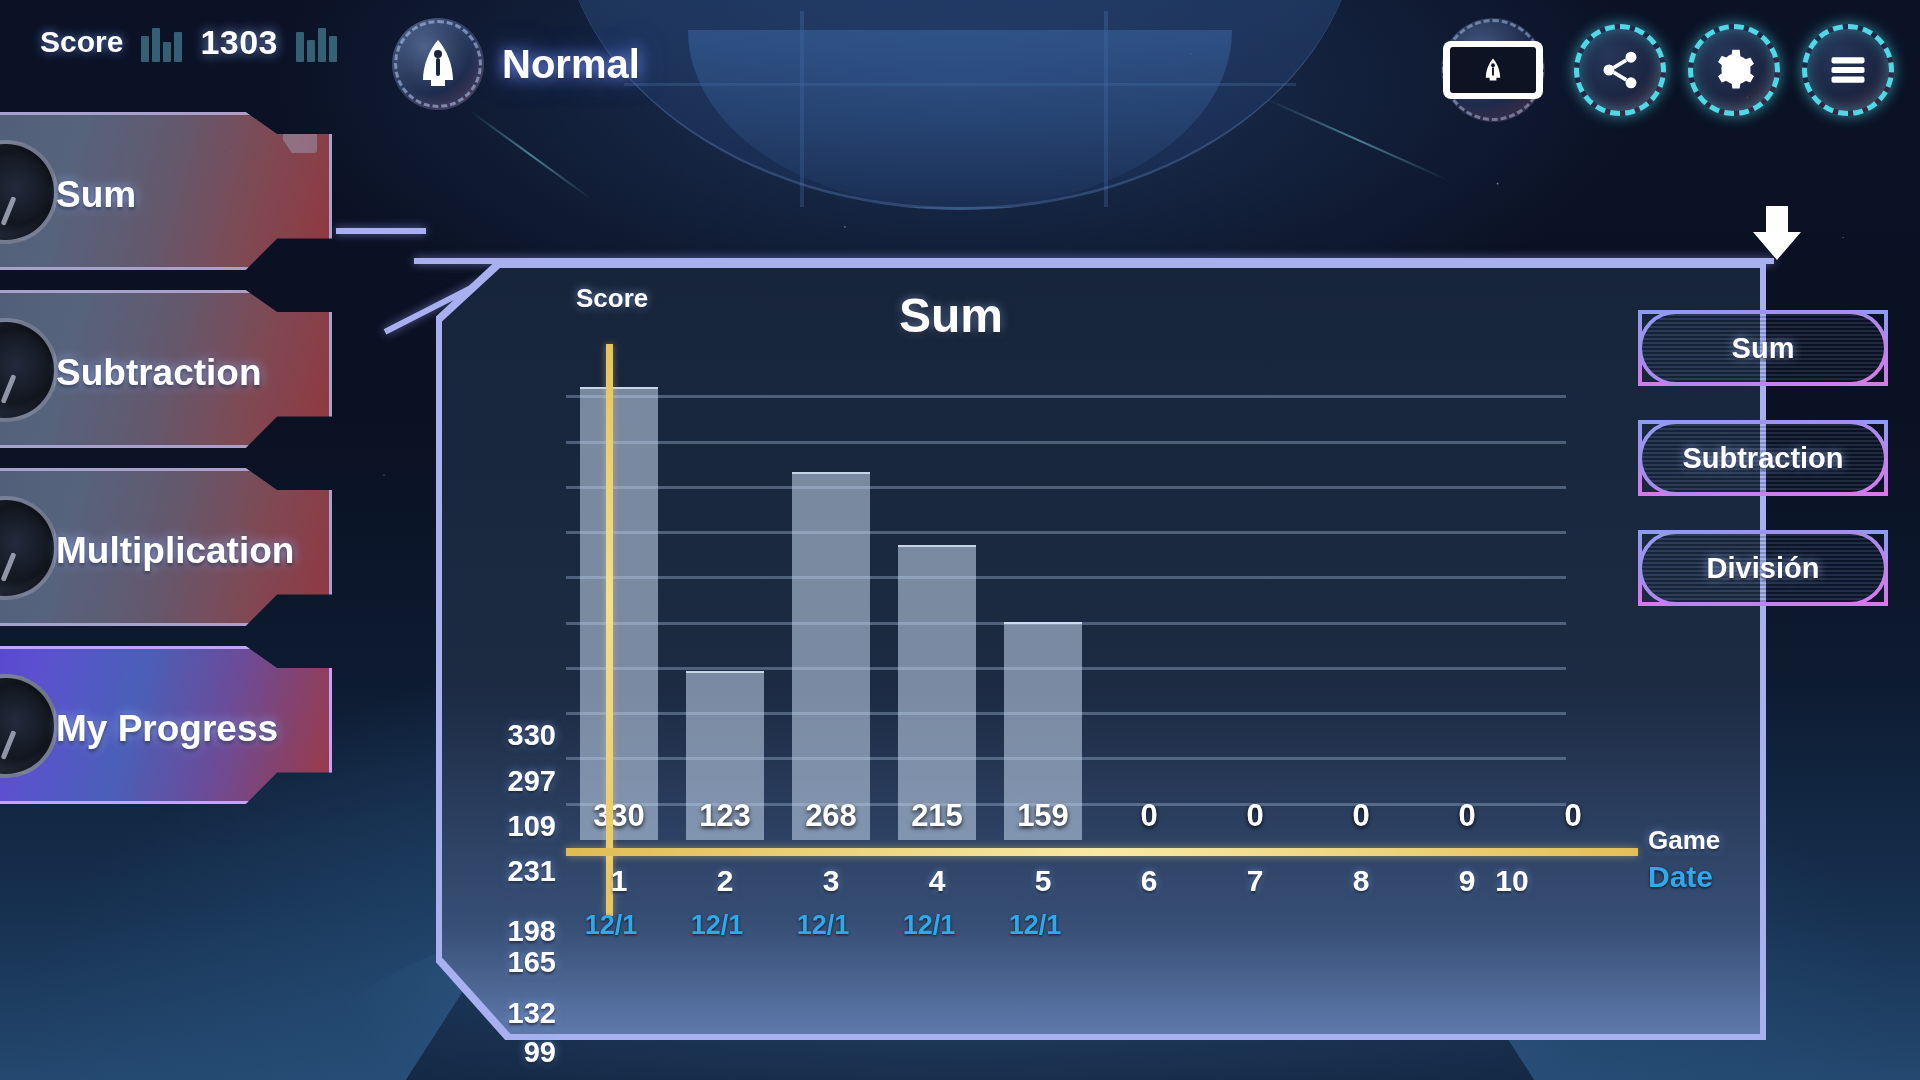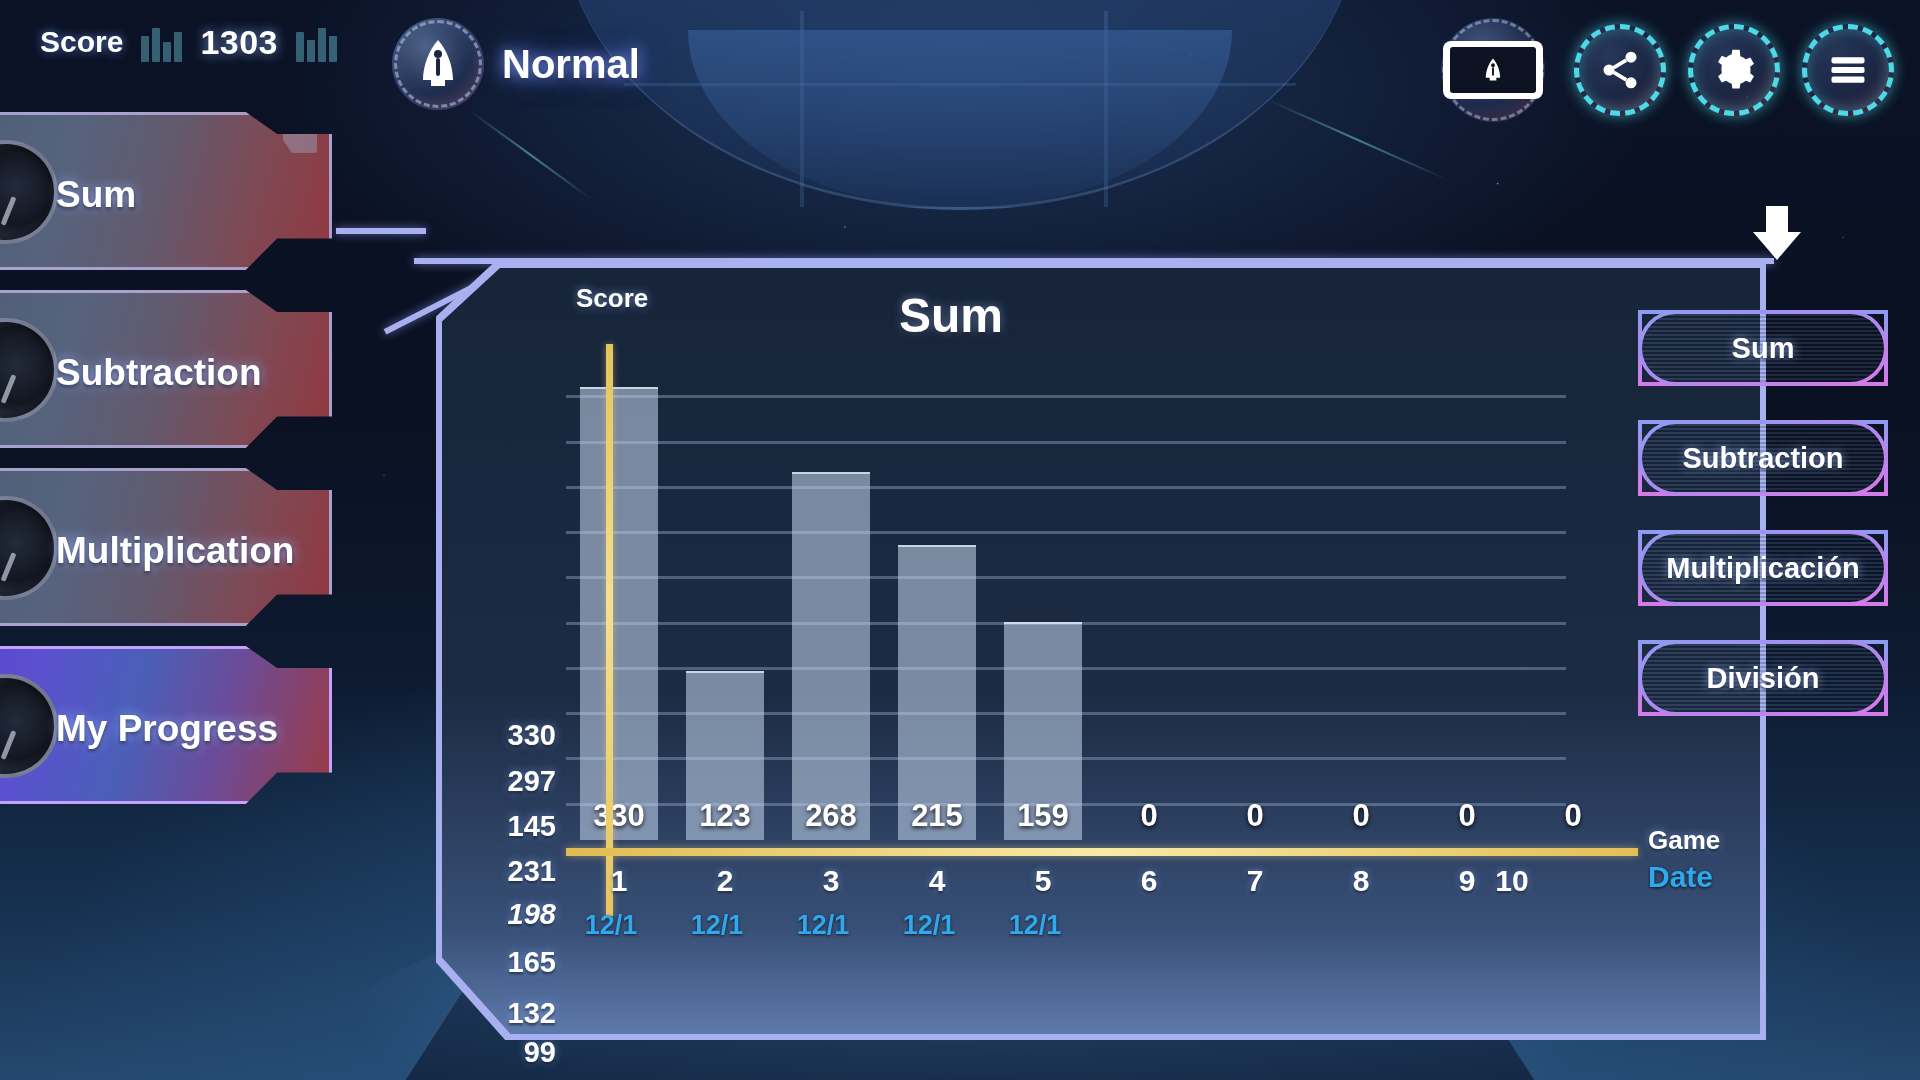--- a/index.html
+++ b/index.html
@@ -545,11 +545,6 @@
       <div class="pill">
         <div class="pill-bg"></div>
         <div class="pill-ring"></div>
-        <span>Multiplicación</span>
-      </div>
-      <div class="pill">
-        <div class="pill-bg"></div>
-        <div class="pill-ring"></div>
         <span>División</span>
       </div>
     </div>

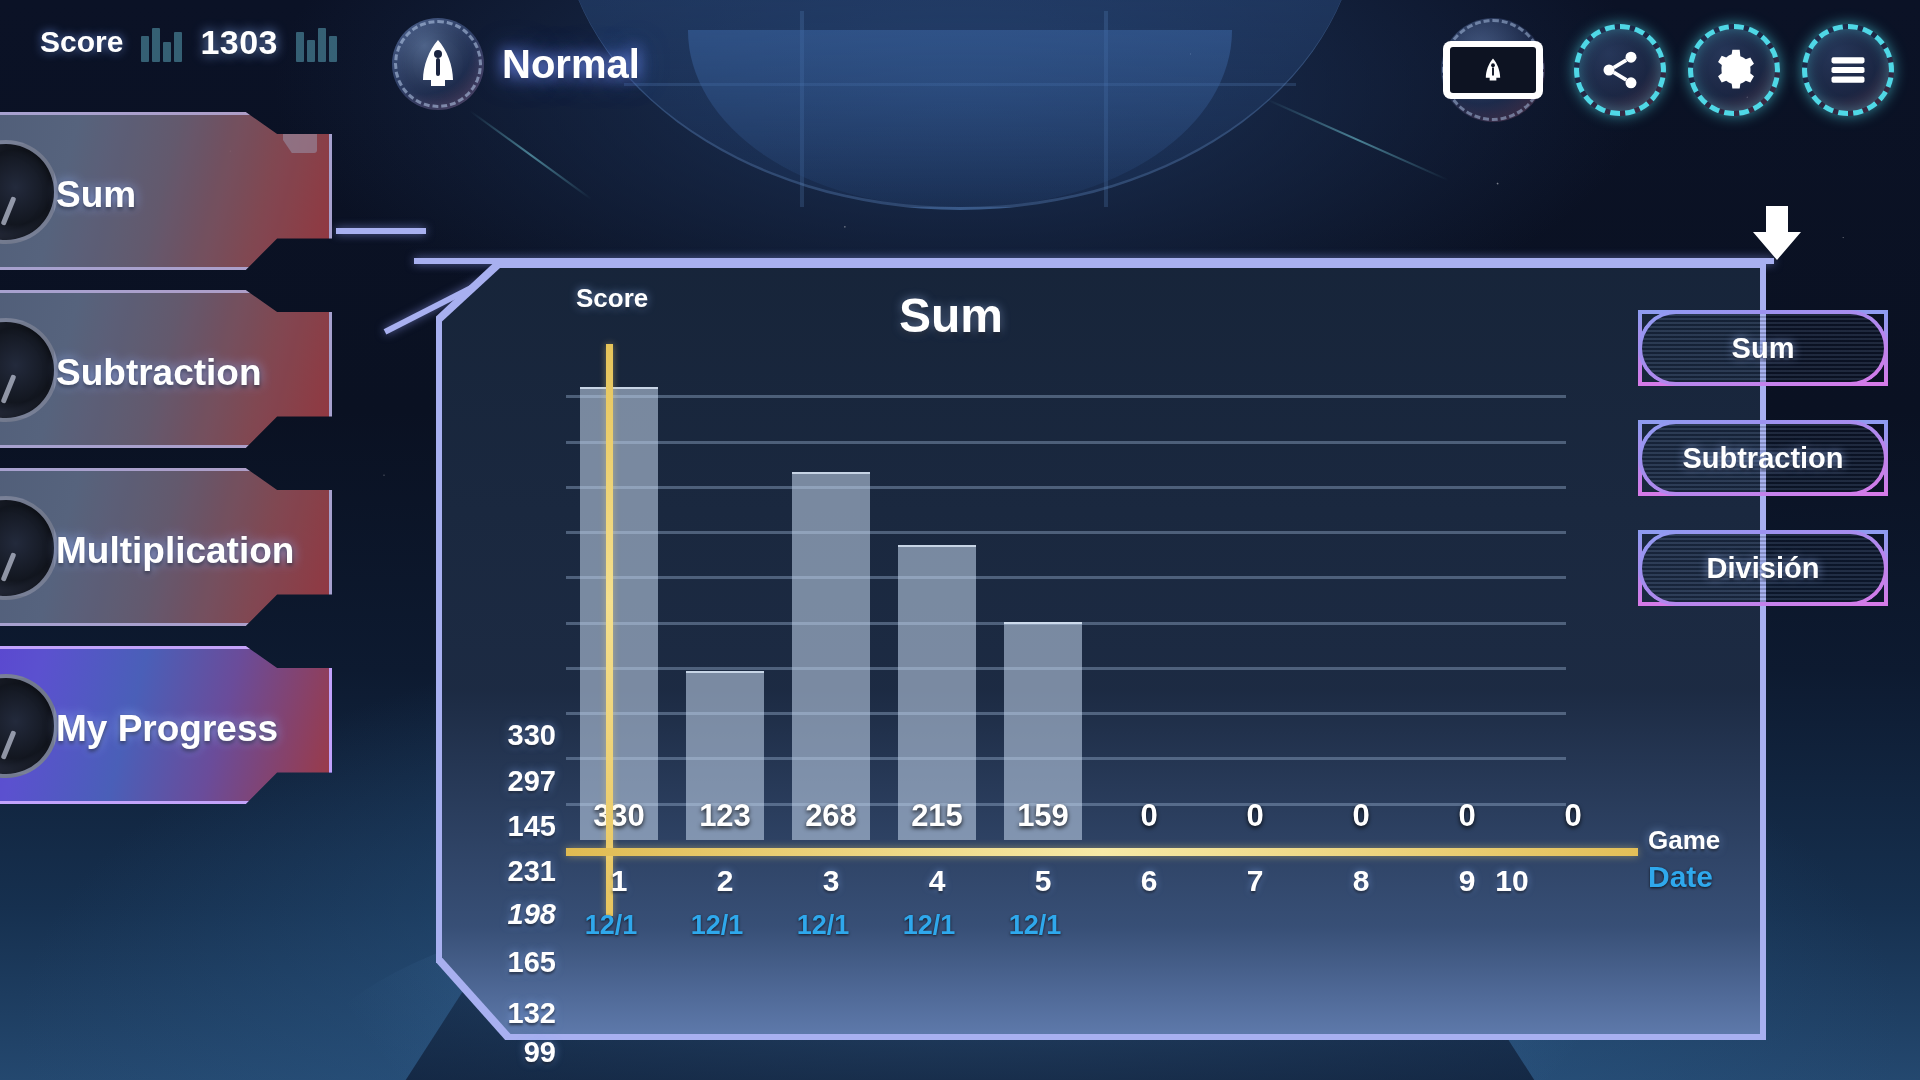--- a/index.html
+++ b/index.html
@@ -466,7 +466,7 @@
   <div class="y-ticks" id="yticks">
       <div class="y-tick" style="top: 395.273px;">330</div>
       <div class="y-tick" style="top: 440.545px;">297</div>
-      <div class="y-tick" style="top: 485.818px;">145</div>
+      <div class="y-tick" style="top: 485.818px;">109</div>
       <div class="y-tick" style="top: 531.091px;">231</div>
       <div class="y-tick" style="top: 574px; font-style: italic;">198</div>
       <div class="y-tick" style="top: 621.636px;">165</div>

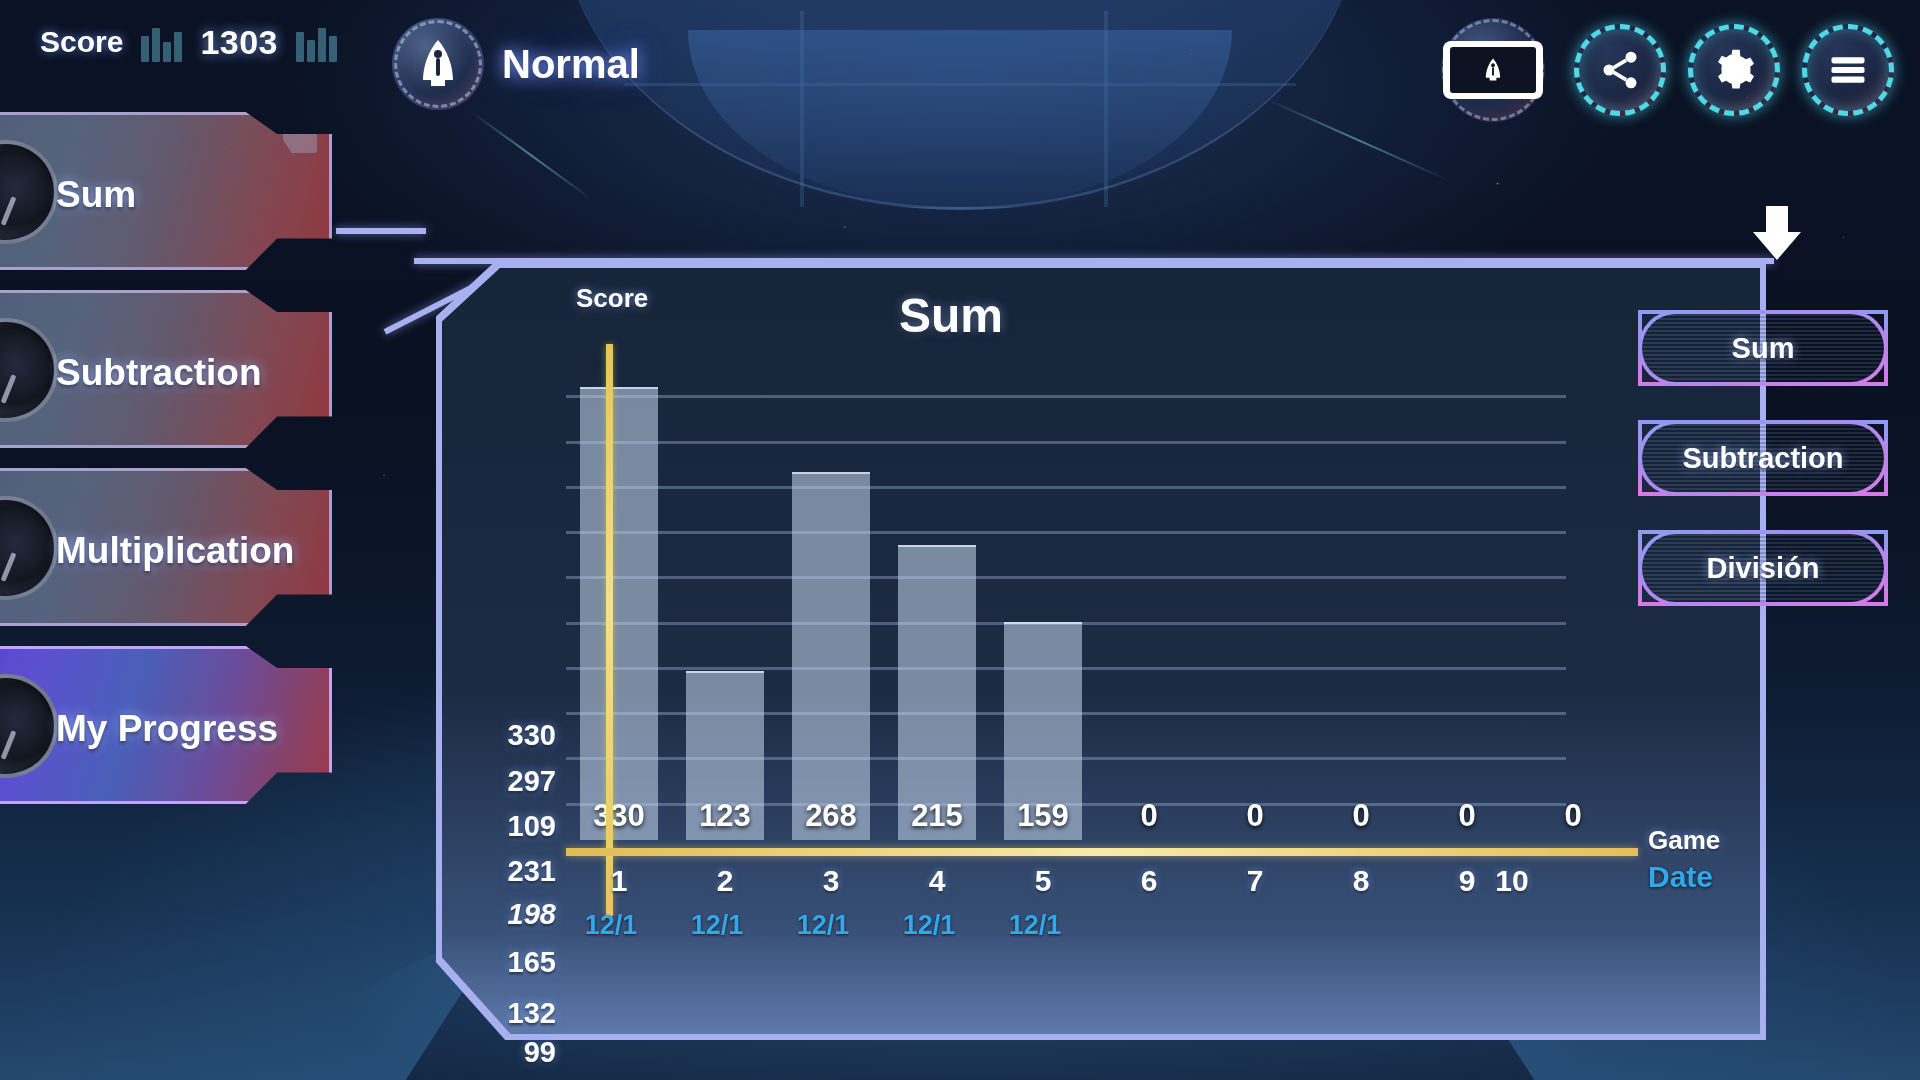--- a/index.html
+++ b/index.html
@@ -468,7 +468,7 @@
       <div class="y-tick" style="top: 440.545px;">297</div>
       <div class="y-tick" style="top: 485.818px;">109</div>
       <div class="y-tick" style="top: 531.091px;">231</div>
-      <div class="y-tick" style="top: 574px; font-style: italic;">198</div>
+      <div class="y-tick" style="top: 591px;">198</div>
       <div class="y-tick" style="top: 621.636px;">165</div>
       <div class="y-tick" style="top: 673px;">132</div>
       <div class="y-tick" style="top: 712.182px;">99</div>

